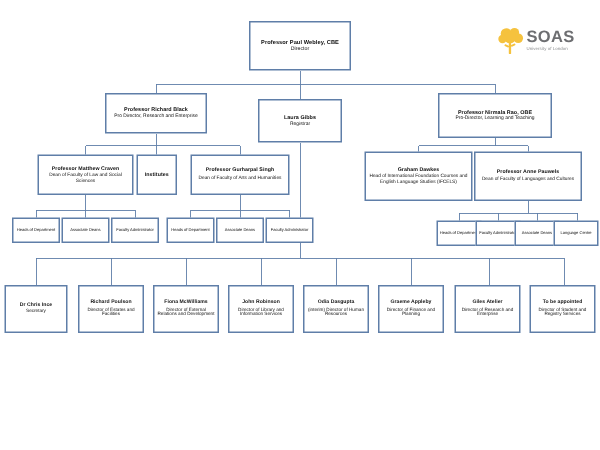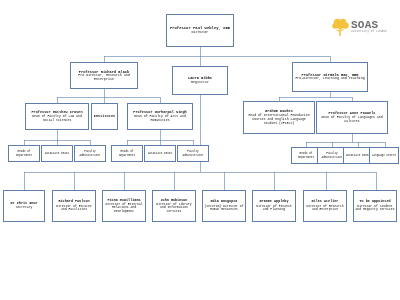--- a/index.html
+++ b/index.html
@@ -21,7 +21,6 @@
     inset: 0;
     width: 400px;
     height: 280px;
-    font-family: Liberation Mono, monospace;
   }
   
   #wires {

